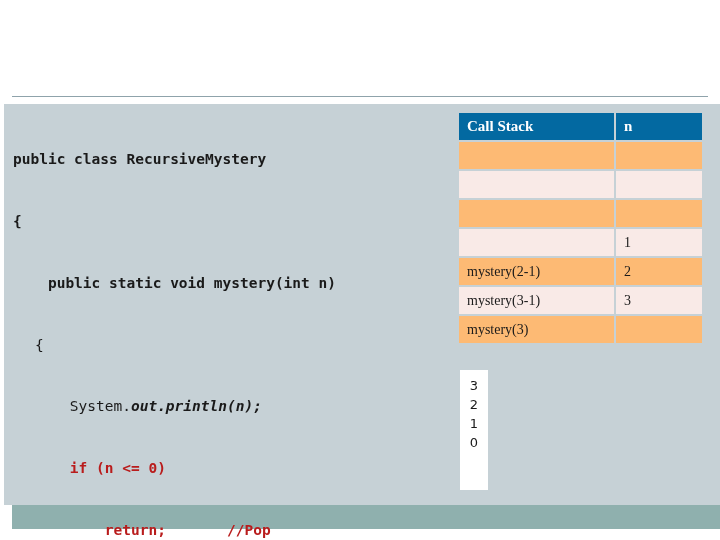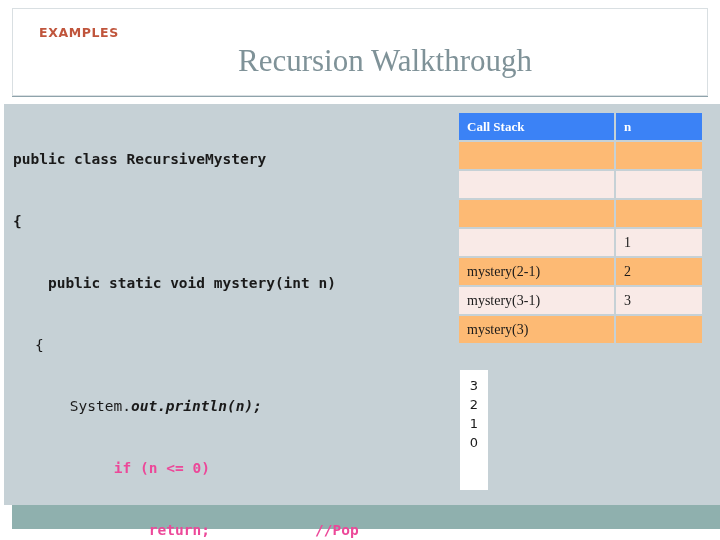--- a/index.html
+++ b/index.html
@@ -159,10 +159,6 @@
 
 <div id="slide">
 
-  <div id="header-area">
-    <div id="eyebrow">EXAMPLES</div>
-    <div id="slide-title">Recursion Walkthrough</div>
-  </div>
   <div id="header-rule"></div>
 
   <div id="body-bg"></div>

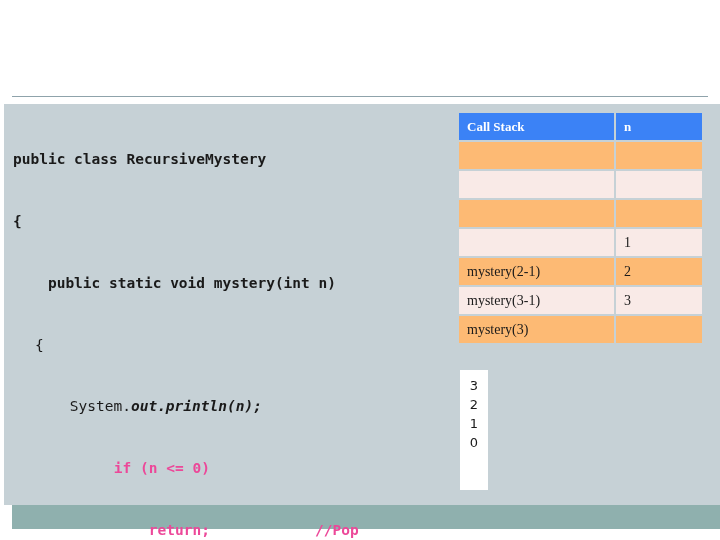--- a/index.html
+++ b/index.html
@@ -115,13 +115,13 @@
     font-size: 14px;
   }
   #stack-table th {
-    background: #3b82f6;
+    background: #0369a1;
     color: #ffffff;
     font-weight: bold;
     text-align: left;
     padding: 4px 8px;
     height: 19px;
-    font-size: 13px;
+    font-size: 15px;
   }
   #stack-table td {
     padding: 3px 8px;

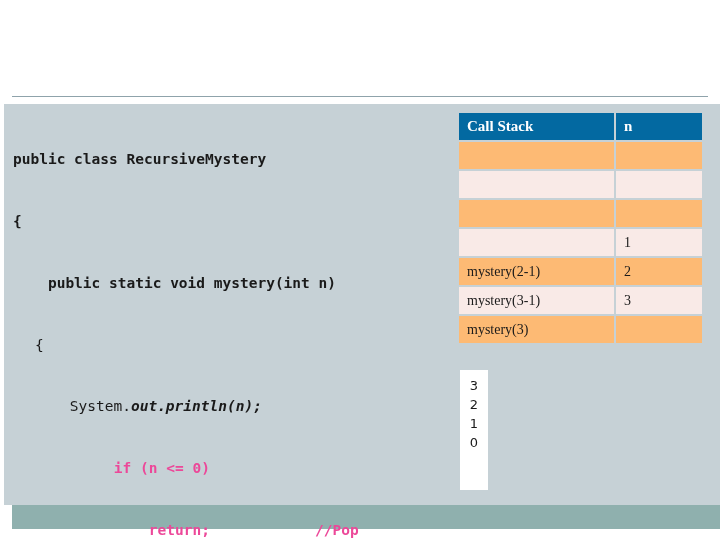--- a/index.html
+++ b/index.html
@@ -99,7 +99,7 @@
     white-space: pre;
   }
   #code-block .ln { display: block; height: 20.6px; }
-  #code-block .red  { color: #ec4899; font-weight: bold; margin-left: 44px; }
+  #code-block .red  { color: #b91c1c; font-weight: bold; }
   #code-block .bit  { font-style: italic; font-weight: bold; }
   #code-block .bld  { font-weight: bold; margin-left: 13px; }
 

